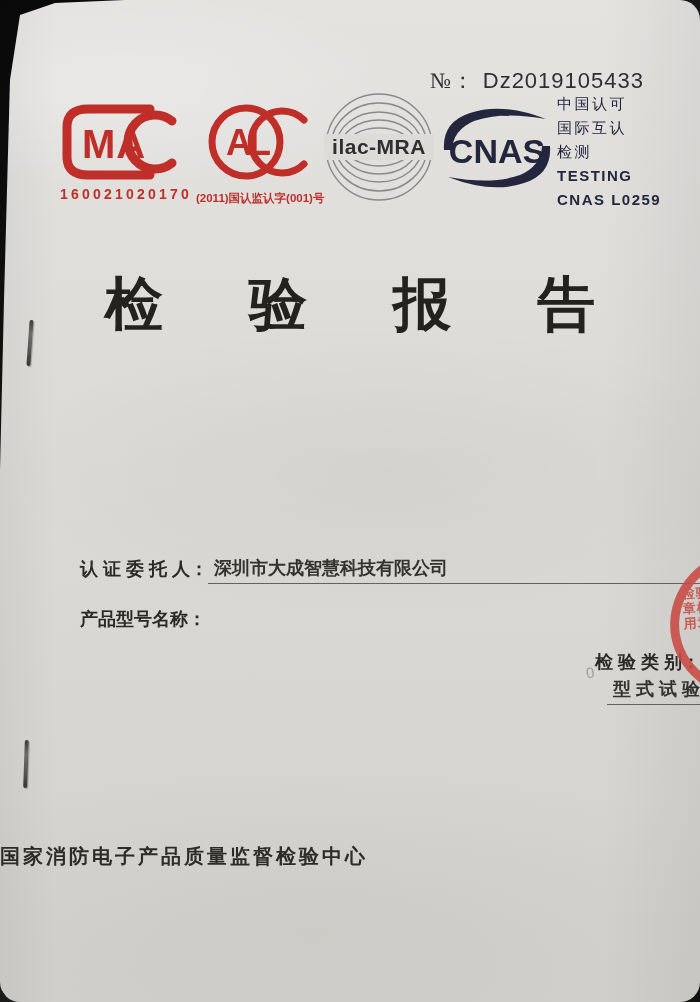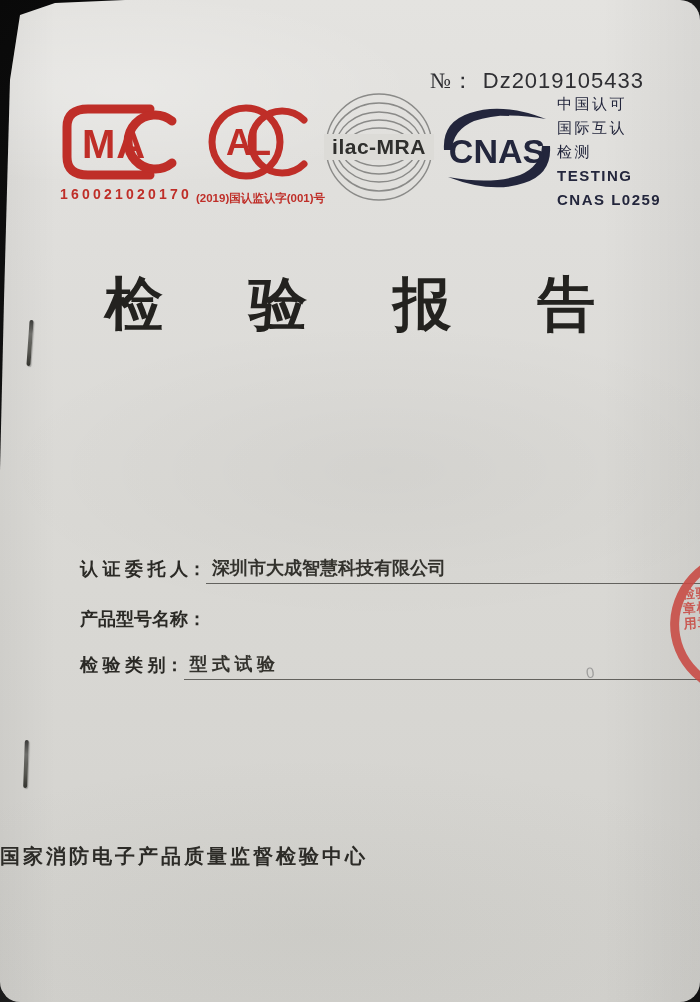--- a/index.html
+++ b/index.html
@@ -87,7 +87,7 @@
       <path d="M 102 24 A 31 31 0 1 0 102 68" fill="none" stroke="#bf2e28" stroke-width="7" stroke-linecap="round"></path>
       <text x="24" y="59" font-size="36" font-weight="bold" fill="#bf2e28" letter-spacing="-3">AL</text>
     </svg>
-    <div class="mark-caption cal-caption">(2019)国认监认字(001)号</div>
+    <div class="mark-caption cal-caption">(2011)国认监认字(001)号</div>
 
     <svg class="mark" style="top:90px;left:322px;" width="114" height="114" viewBox="0 0 114 114">
       <g fill="none" stroke="#8a8a88" stroke-width="1.4">

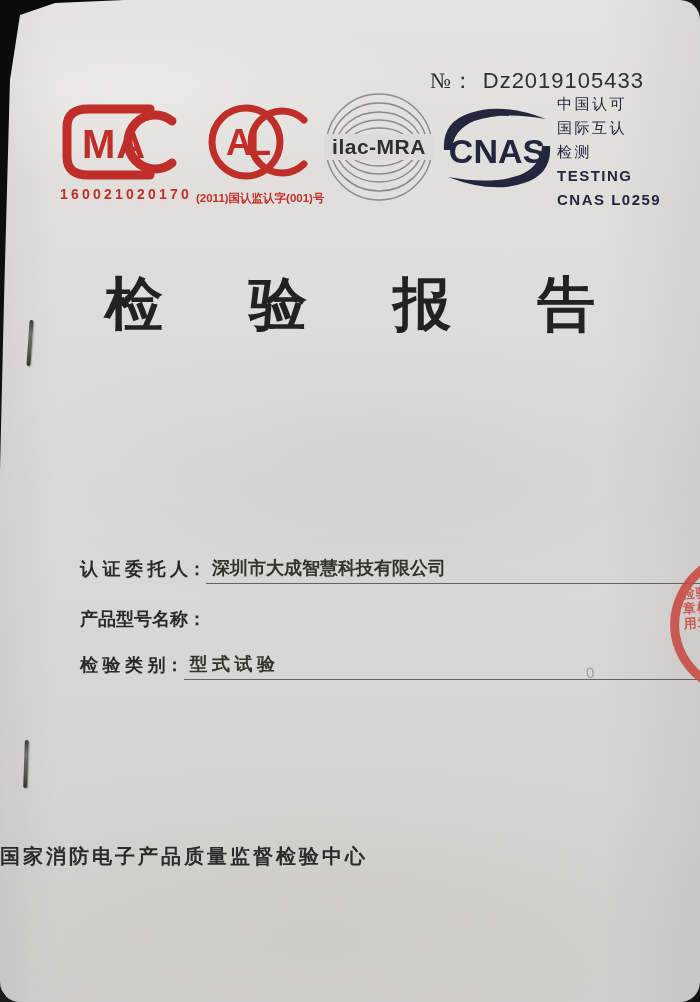--- a/index.html
+++ b/index.html
@@ -41,7 +41,7 @@
     font-size:58px;font-weight:bold;color:#23221f;letter-spacing:18px;text-indent:18px;white-space:pre;
   }
   
-  .field{position:absolute;left:80px;right:0;display:flex;align-items:flex-end;height:30px;font-family:Liberation Serif, serif;}
+  .field{position:absolute;left:80px;right:0;display:flex;align-items:flex-end;height:30px;}
   .field-label{font-size:18px;font-weight:bold;color:#2a2925;white-space:pre;flex:0 0 auto;padding-bottom:3px;}
   .field-value{
     flex:1 1 auto;font-size:18px;color:#33322d;white-space:pre;

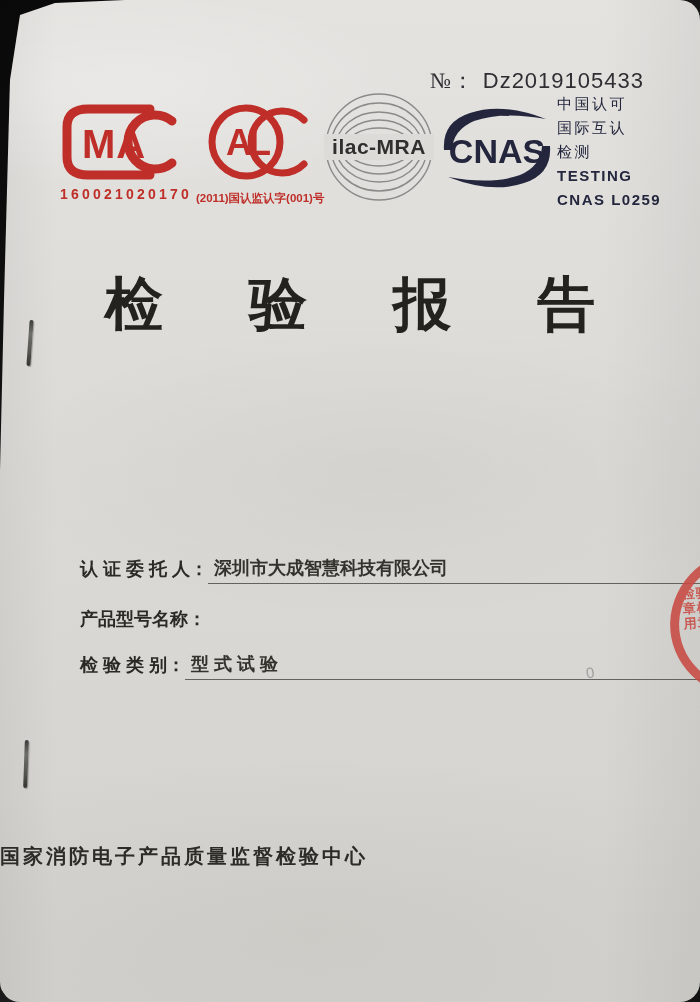--- a/index.html
+++ b/index.html
@@ -47,7 +47,7 @@
     flex:1 1 auto;font-size:18px;color:#33322d;white-space:pre;
     border-bottom:1.5px solid #63625e;padding:0 0 3px 6px;font-weight:600;
   }
-  .field-1{top:554px;}.field-2{top:604px;}.field-3{top:650px;}
+  .field-1{top:554px;}.field-2{top:604px;}.field-3{top:650px;flex-direction:column;}
   
   .pencil-mark{position:absolute;top:664px;left:586px;font-size:15px;color:rgba(70,70,72,.4);transform:rotate(-8deg);}
   

